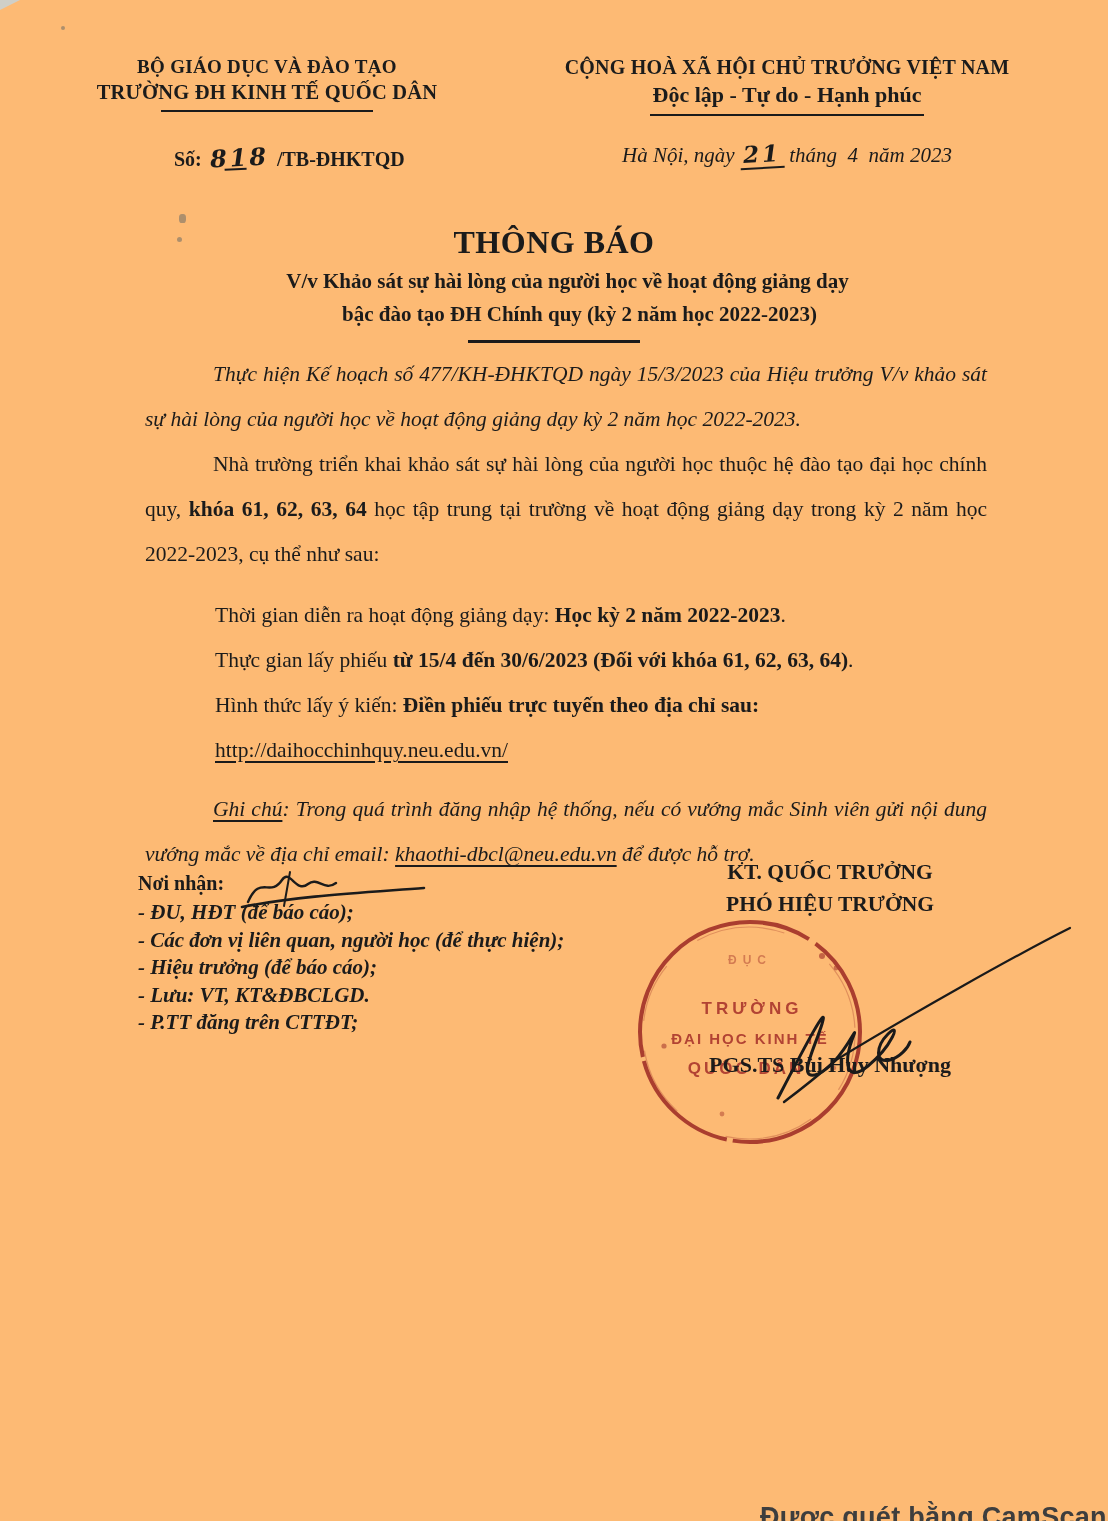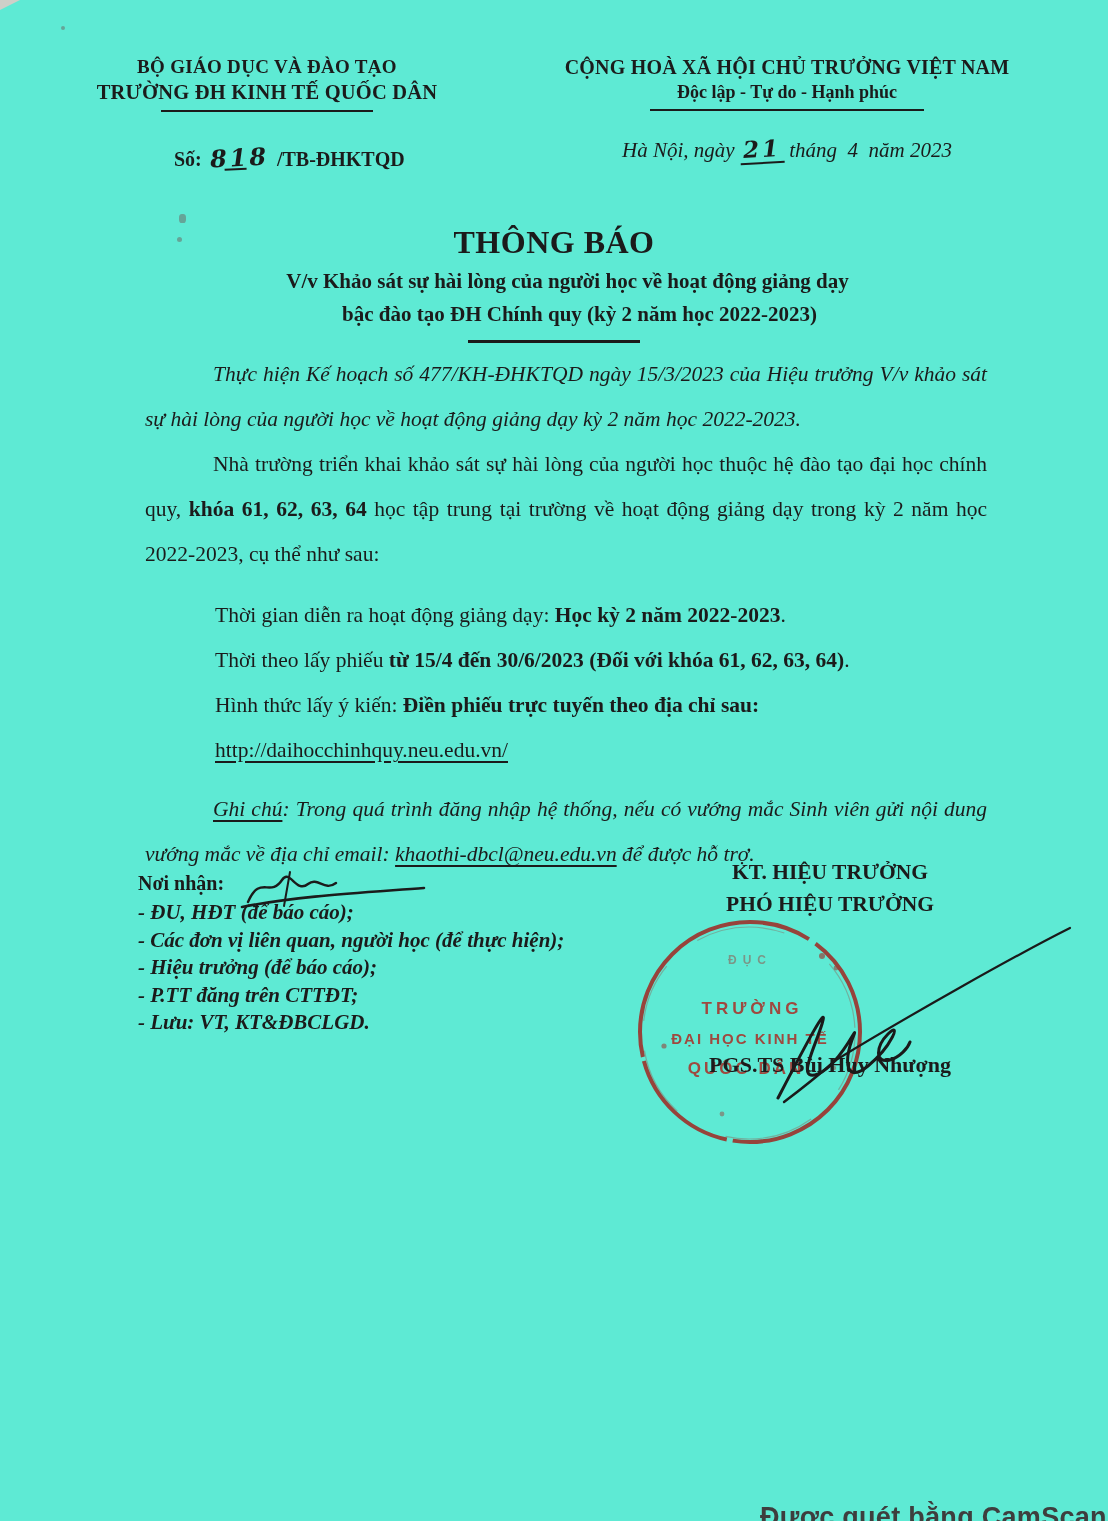--- a/index.html
+++ b/index.html
@@ -6,7 +6,7 @@
   html, body { background:#ffffff; }
   .page {
     position:relative; width:1108px; height:1521px; margin:0 auto;
-    background:#5eead4; overflow:hidden; color:#1b1b1b;
+    background:#fdba74; overflow:hidden; color:#1b1b1b;
     font-family:"Liberation Serif", serif;
   }
   

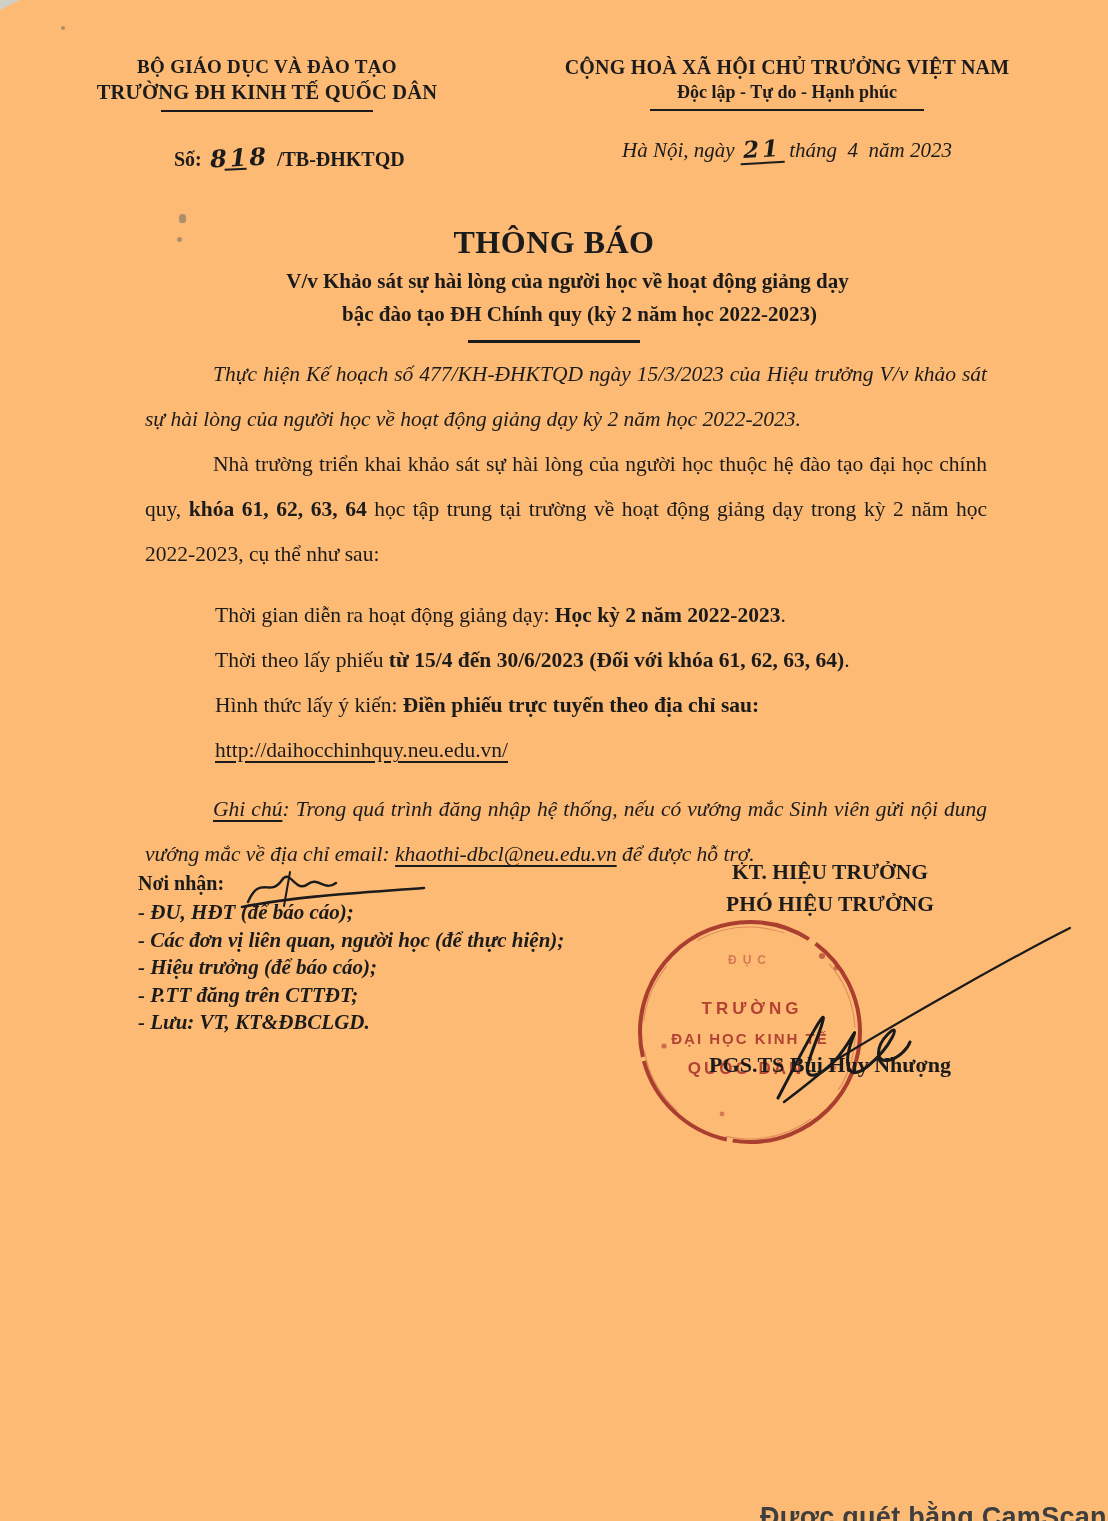--- a/index.html
+++ b/index.html
@@ -28,7 +28,7 @@
   .hand-day { border-bottom:2px solid #1b1b1b; font-size:23px; }
   .header-right { position:absolute; left:532px; top:56px; width:510px; text-align:center; }
   .hr1 { font-size:20px; font-weight:bold; letter-spacing:.2px; }
-  .hr2 { font-size:18px; font-weight:bold; margin-top:3px; }
+  .hr2 { font-size:22px; font-weight:bold; margin-top:3px; }
   .rule-right { width:274px; }
   .date-line { margin-top:24px; font-style:italic; font-size:21px; }
   .ws-pre { white-space:pre; }

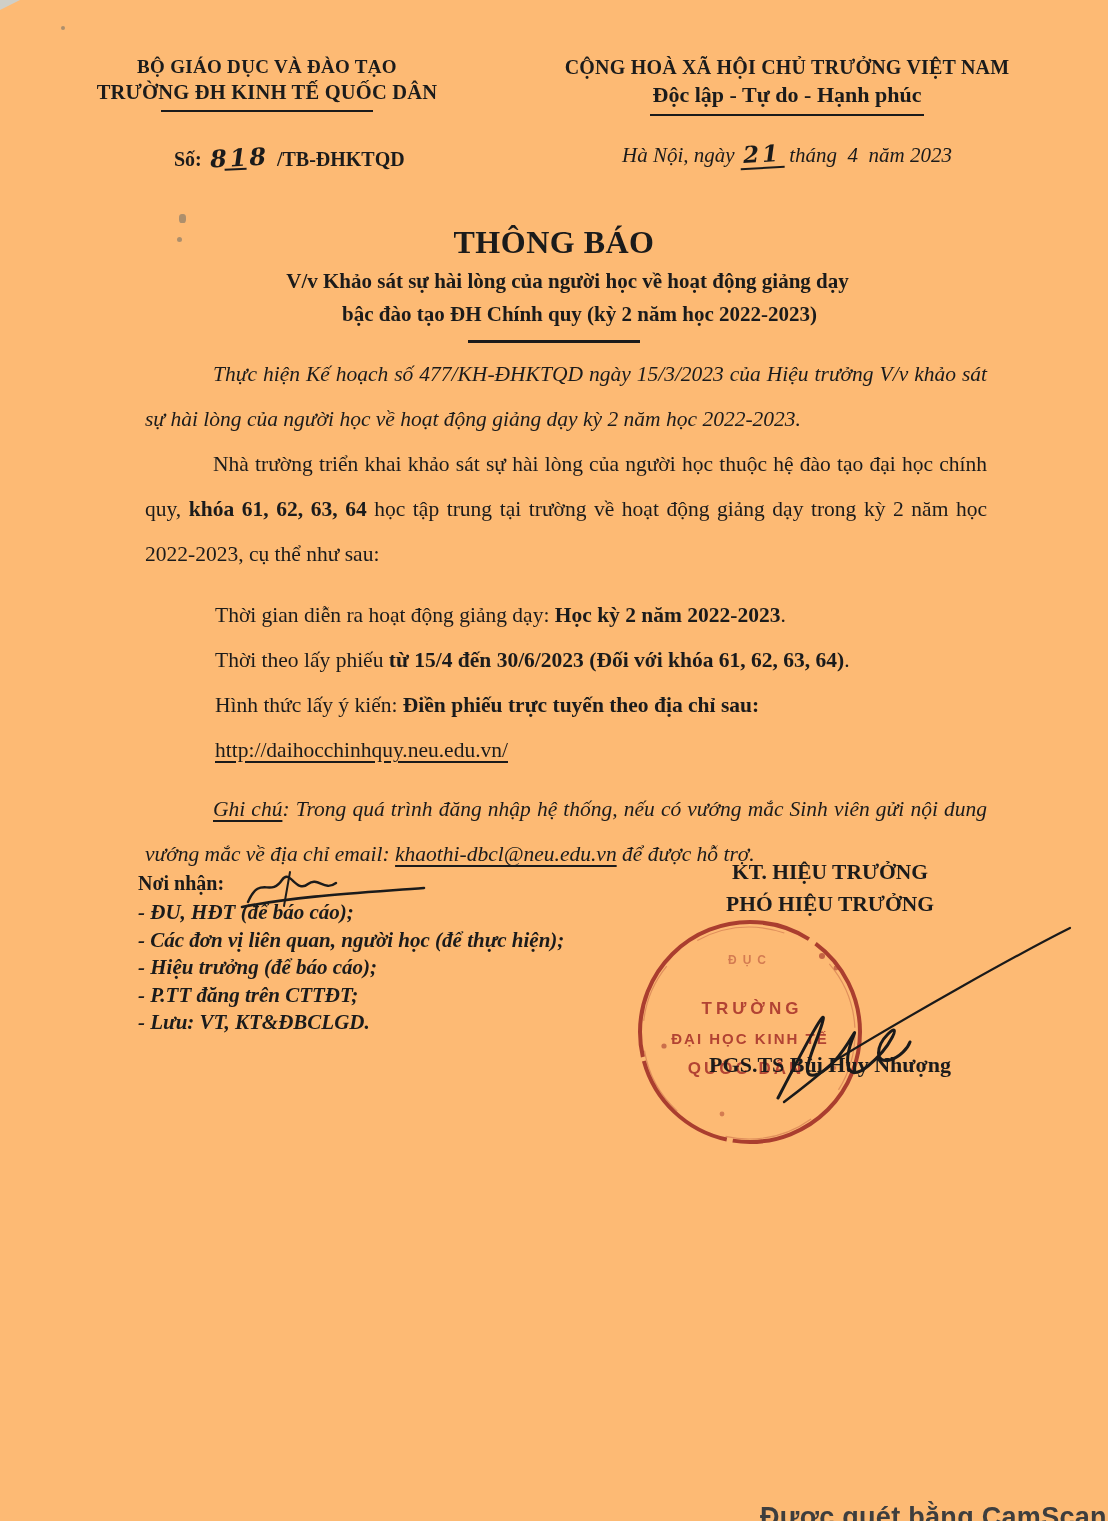--- a/index.html
+++ b/index.html
@@ -107,7 +107,7 @@
 
     <div class="items">
       <div class="item"><span>Thời gian diễn ra hoạt động giảng dạy: </span><span class="b">Học kỳ 2 năm 2022-2023</span><span>.</span></div>
-      <div class="item"><span>Thời theo lấy phiếu </span><span class="b">từ 15/4 đến 30/6/2023 (Đối với khóa 61, 62, 63, 64)</span><span>.</span></div>
+      <div class="item"><span>Thực gian lấy phiếu </span><span class="b">từ 15/4 đến 30/6/2023 (Đối với khóa 61, 62, 63, 64)</span><span>.</span></div>
       <div class="item"><span>Hình thức lấy ý kiến: </span><span class="b">Điền phiếu trực tuyến theo địa chỉ sau:</span></div>
       <div class="item"><span class="doc-link">http://daihocchinhquy.neu.edu.vn/</span></div>
     </div>

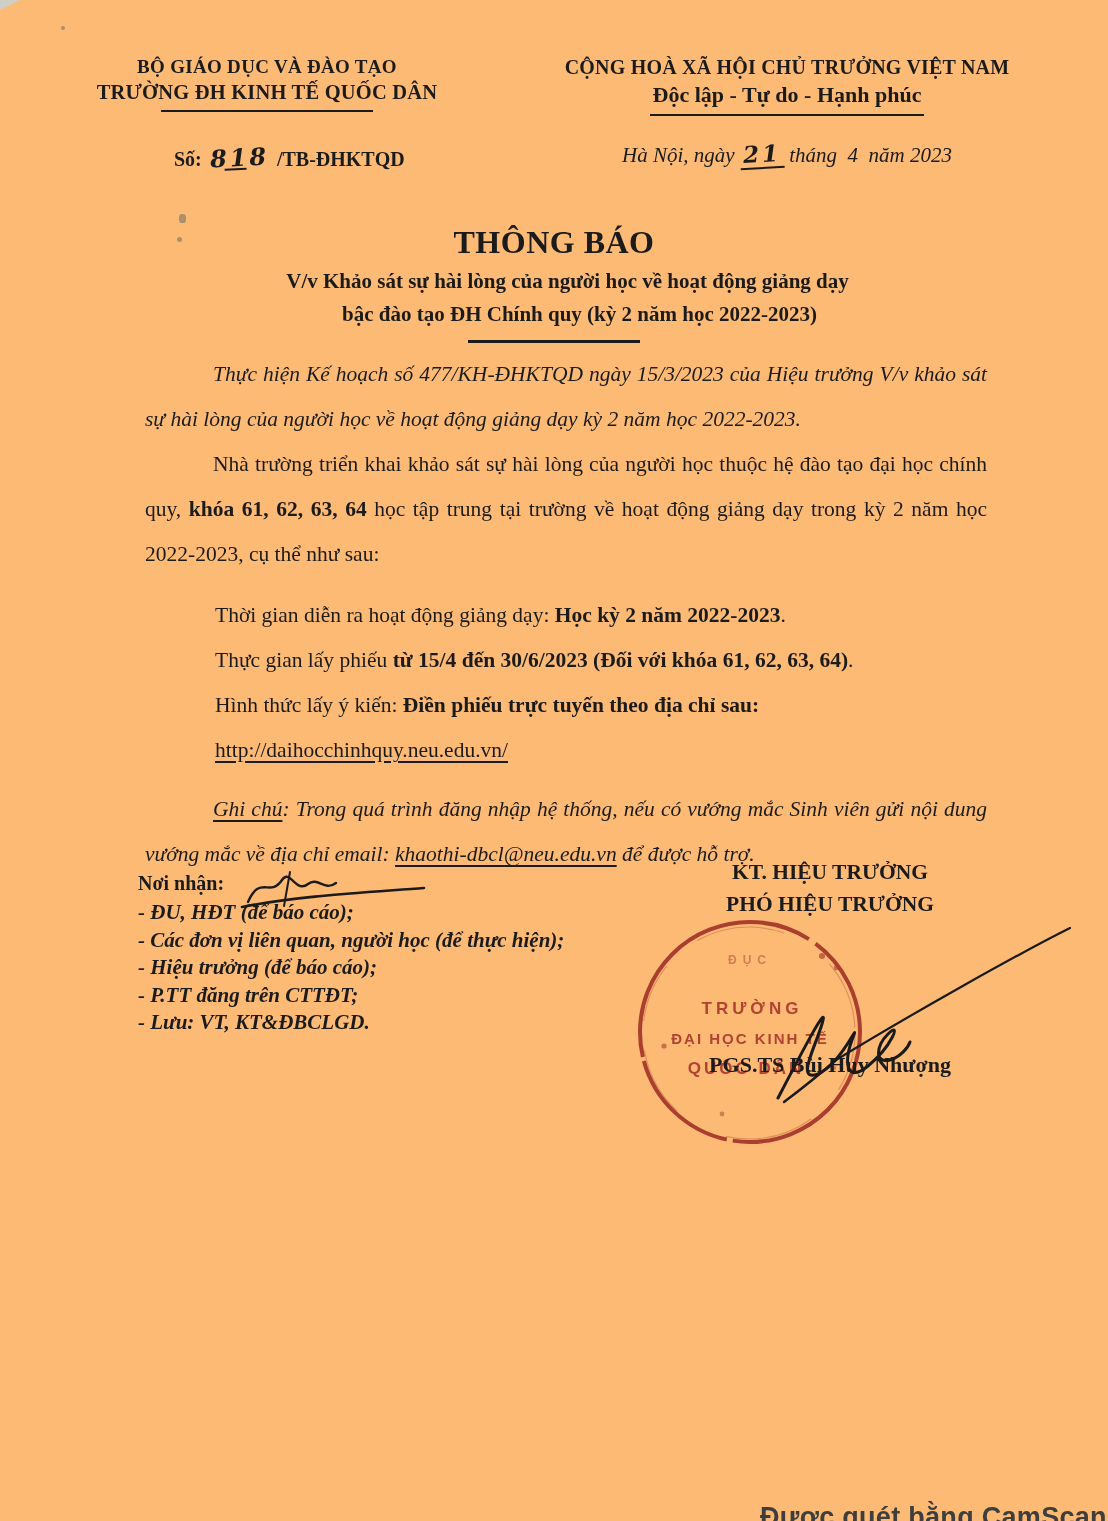--- a/index.html
+++ b/index.html
@@ -130,7 +130,7 @@
   </div>
 
   <div class="sig-head">
-    <div>KT. HIỆU TRƯỞNG</div>
+    <div>KT. QUỐC TRƯỞNG</div>
     <div>PHÓ HIỆU TRƯỞNG</div>
   </div>
 

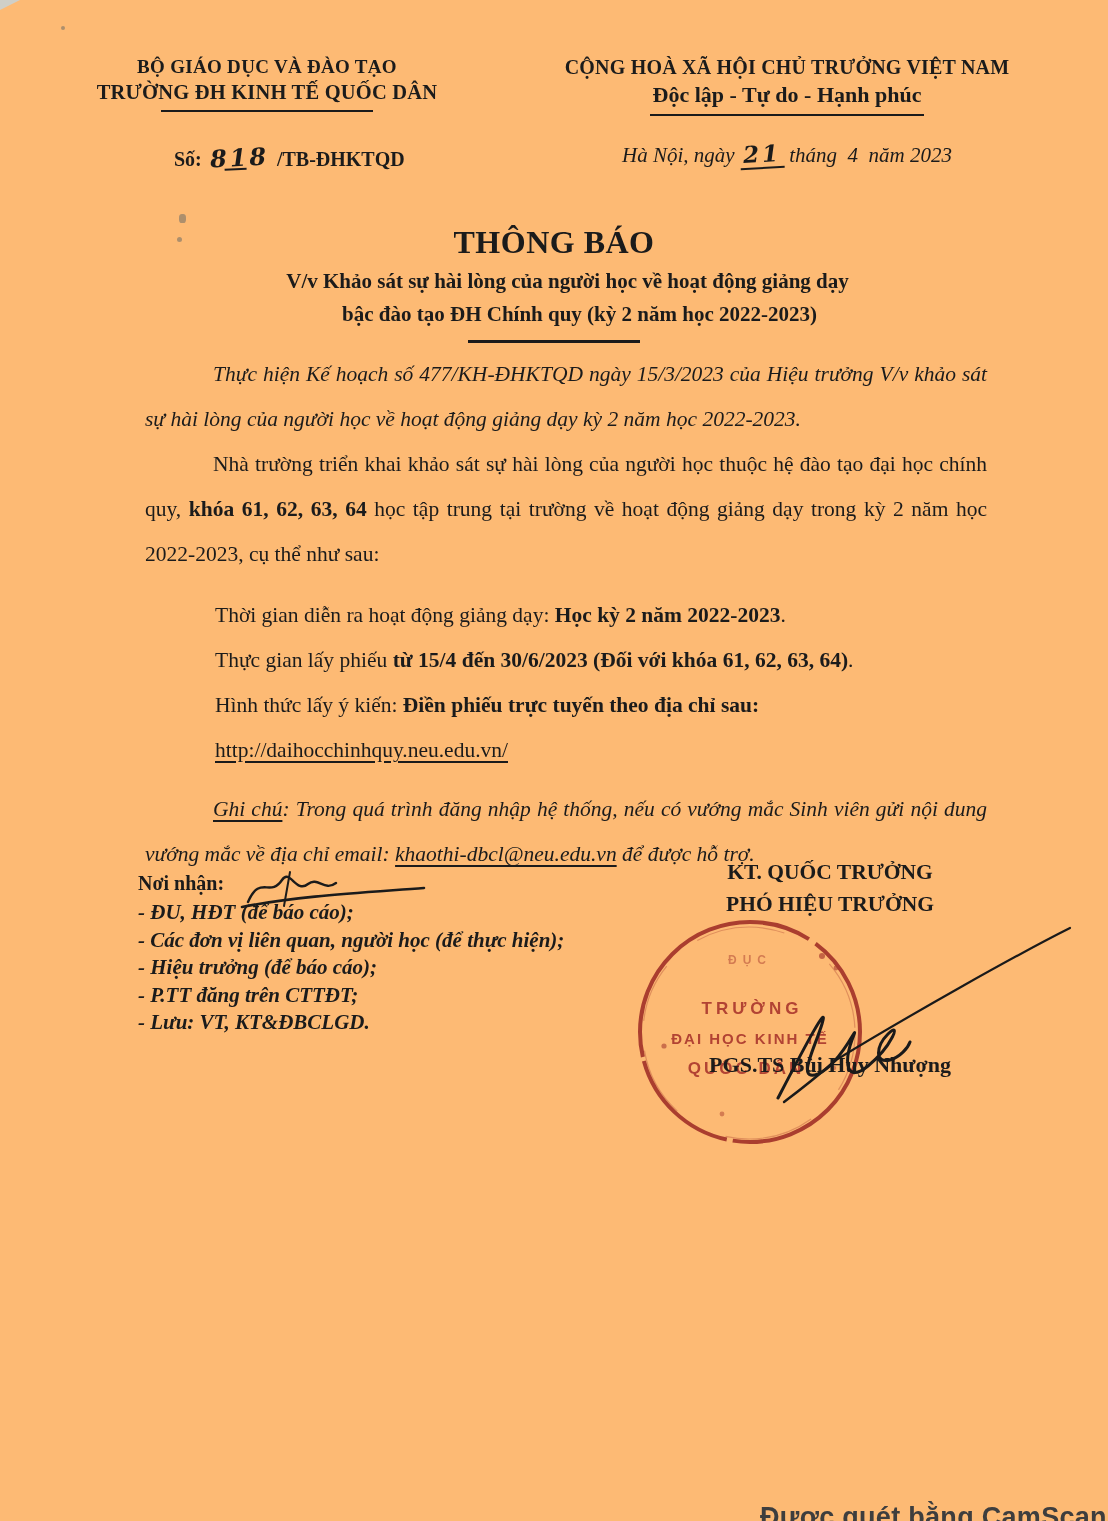--- a/index.html
+++ b/index.html
@@ -125,8 +125,8 @@
     <div class="recipient-line">- ĐU, HĐT (để báo cáo);</div>
     <div class="recipient-line">- Các đơn vị liên quan, người học (để thực hiện);</div>
     <div class="recipient-line">- Hiệu trưởng (để báo cáo);</div>
+    <div class="recipient-line">- Lưu: VT, KT&amp;ĐBCLGD.</div>
     <div class="recipient-line">- P.TT đăng trên CTTĐT;</div>
-    <div class="recipient-line">- Lưu: VT, KT&amp;ĐBCLGD.</div>
   </div>
 
   <div class="sig-head">

